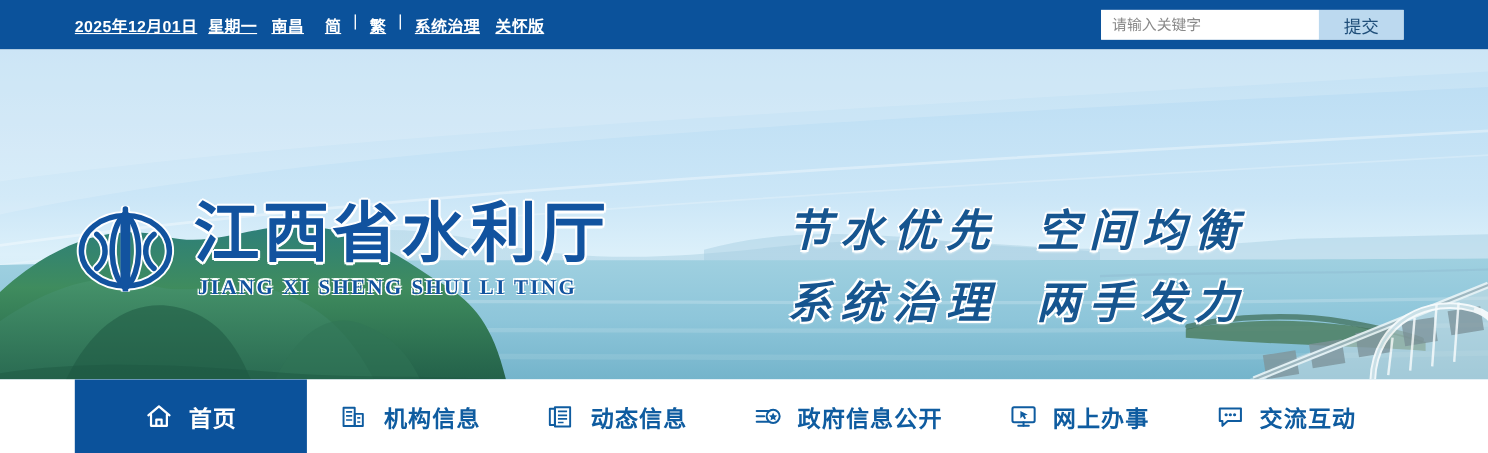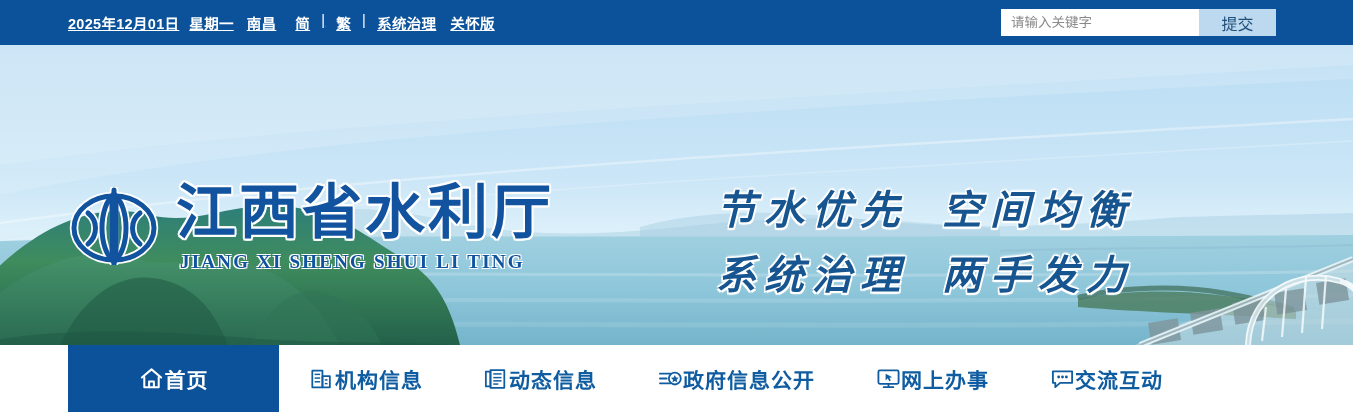--- a/index.html
+++ b/index.html
@@ -128,7 +128,7 @@
   .nav-inner { display:flex; align-items:stretch; margin-left:68px; }
   .nav-item {
     display:flex; align-items:center; justify-content:center;
-    gap:0;
+    gap:14px;
     padding:0 30px;
     color:#0f5ca0;
     font-size:21px; font-weight:bold;

